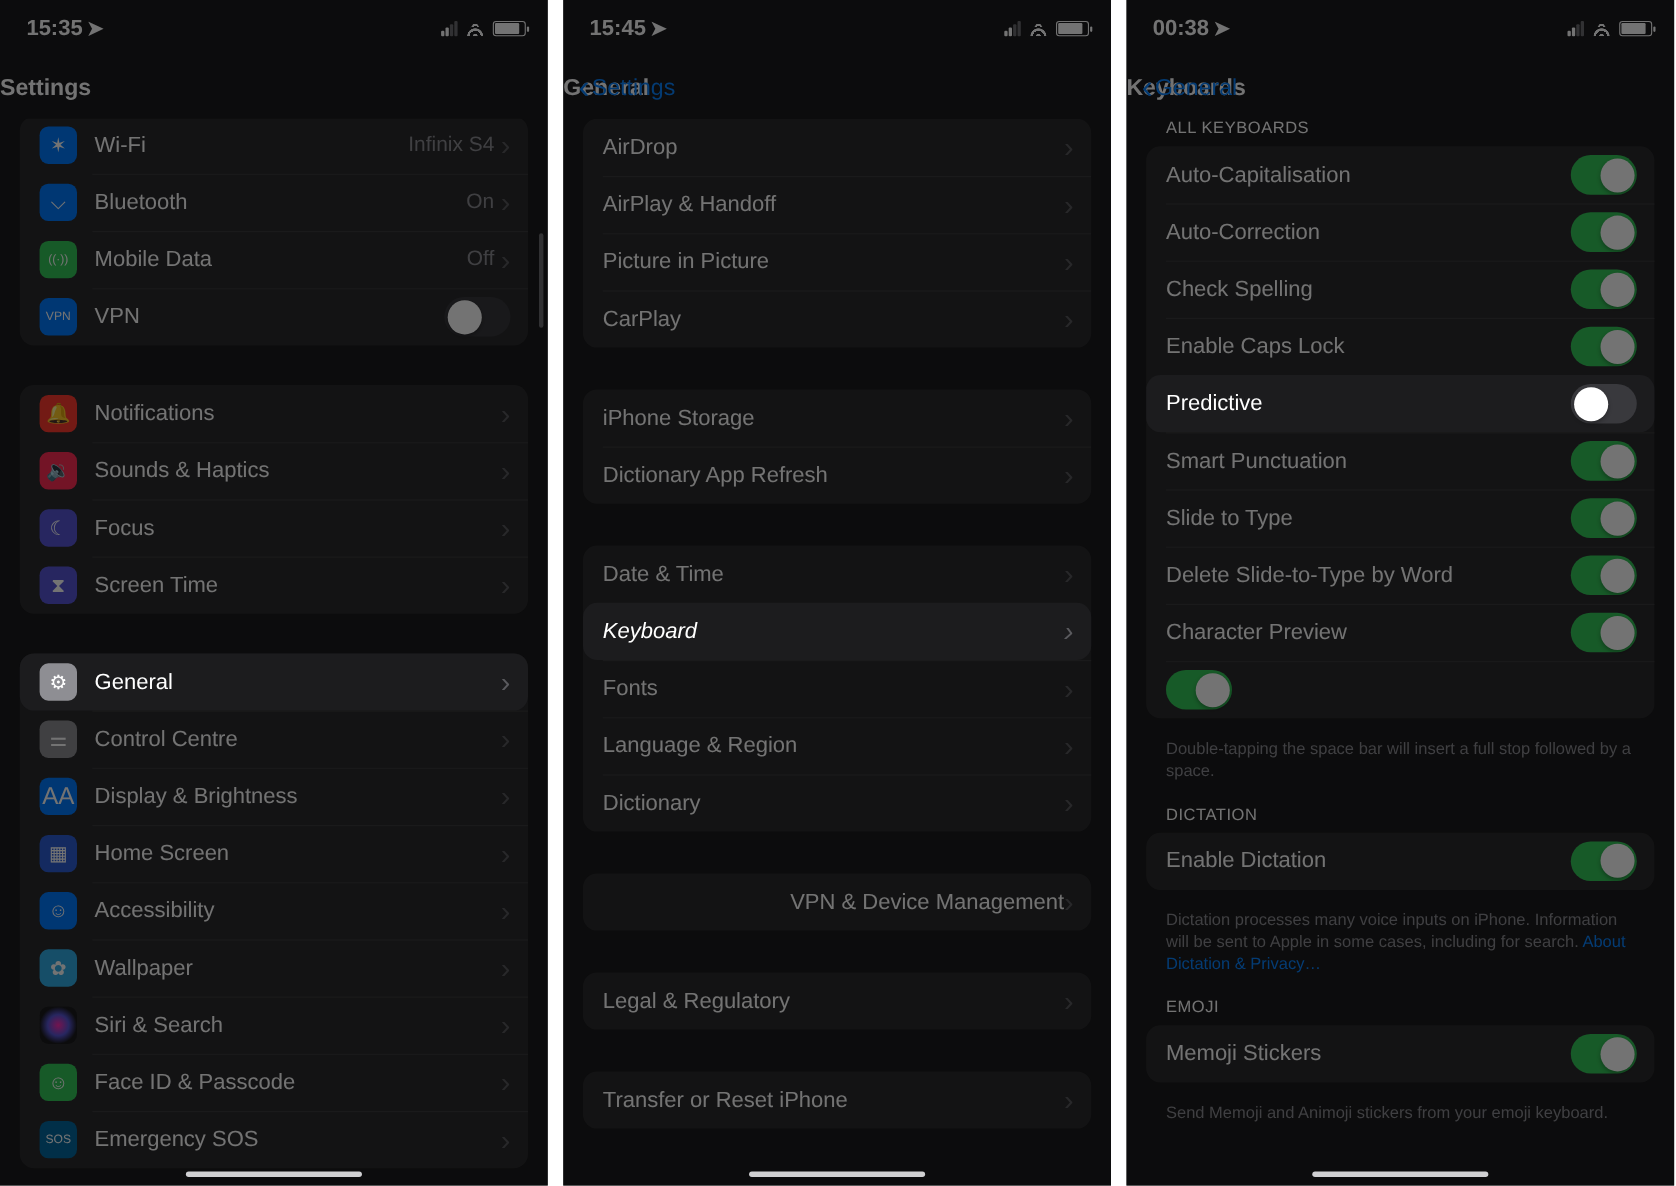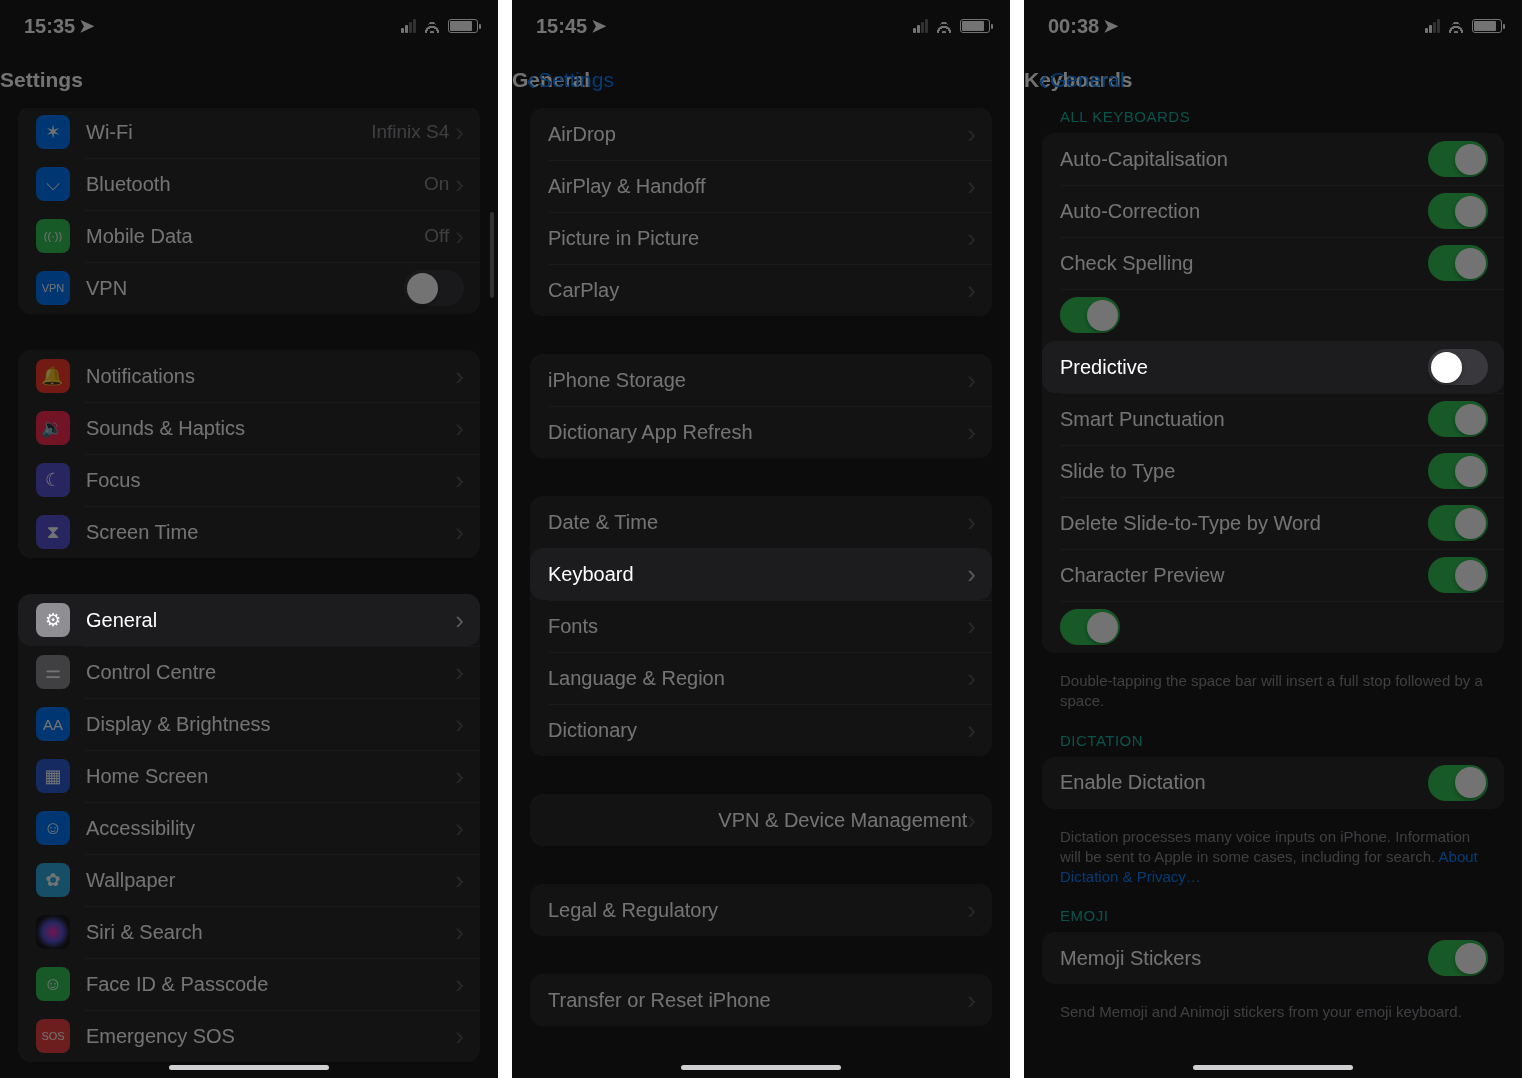--- a/index.html
+++ b/index.html
@@ -81,7 +81,7 @@
   .group { margin: 0 18px 36px 18px; background:#2c2c2e; border-radius:13px; overflow:hidden;}
   .group:first-child{ margin-top:0;}
   .section-header {
-    font-size:15px; color:#14b8a6; letter-spacing:0.5px;
+    font-size:15px; color:#ffffff; letter-spacing:0.5px;
     padding: 0 20px 8px 36px; text-transform:uppercase;
   }
   .section-footer {

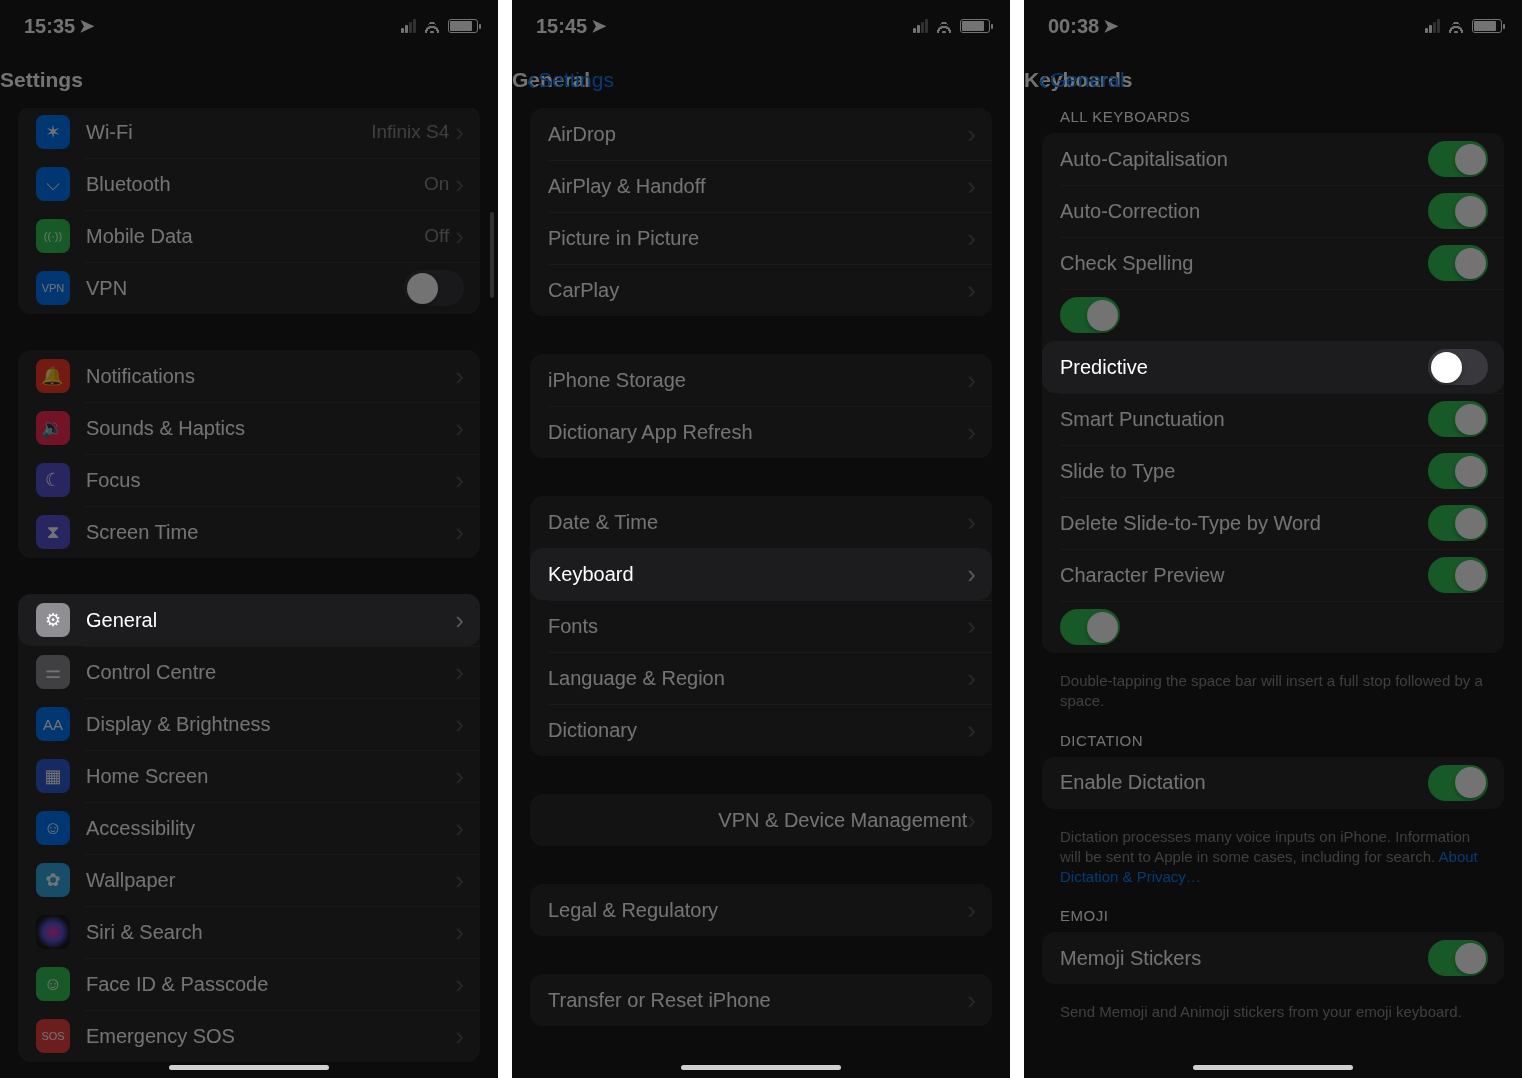--- a/index.html
+++ b/index.html
@@ -423,6 +423,7 @@
               </div>
             </div>
             <div class="row">
+              <span class="row-label">Enable Caps Lock</span>
               <div class="toggle on">
                 <div class="knob"></div>
               </div>

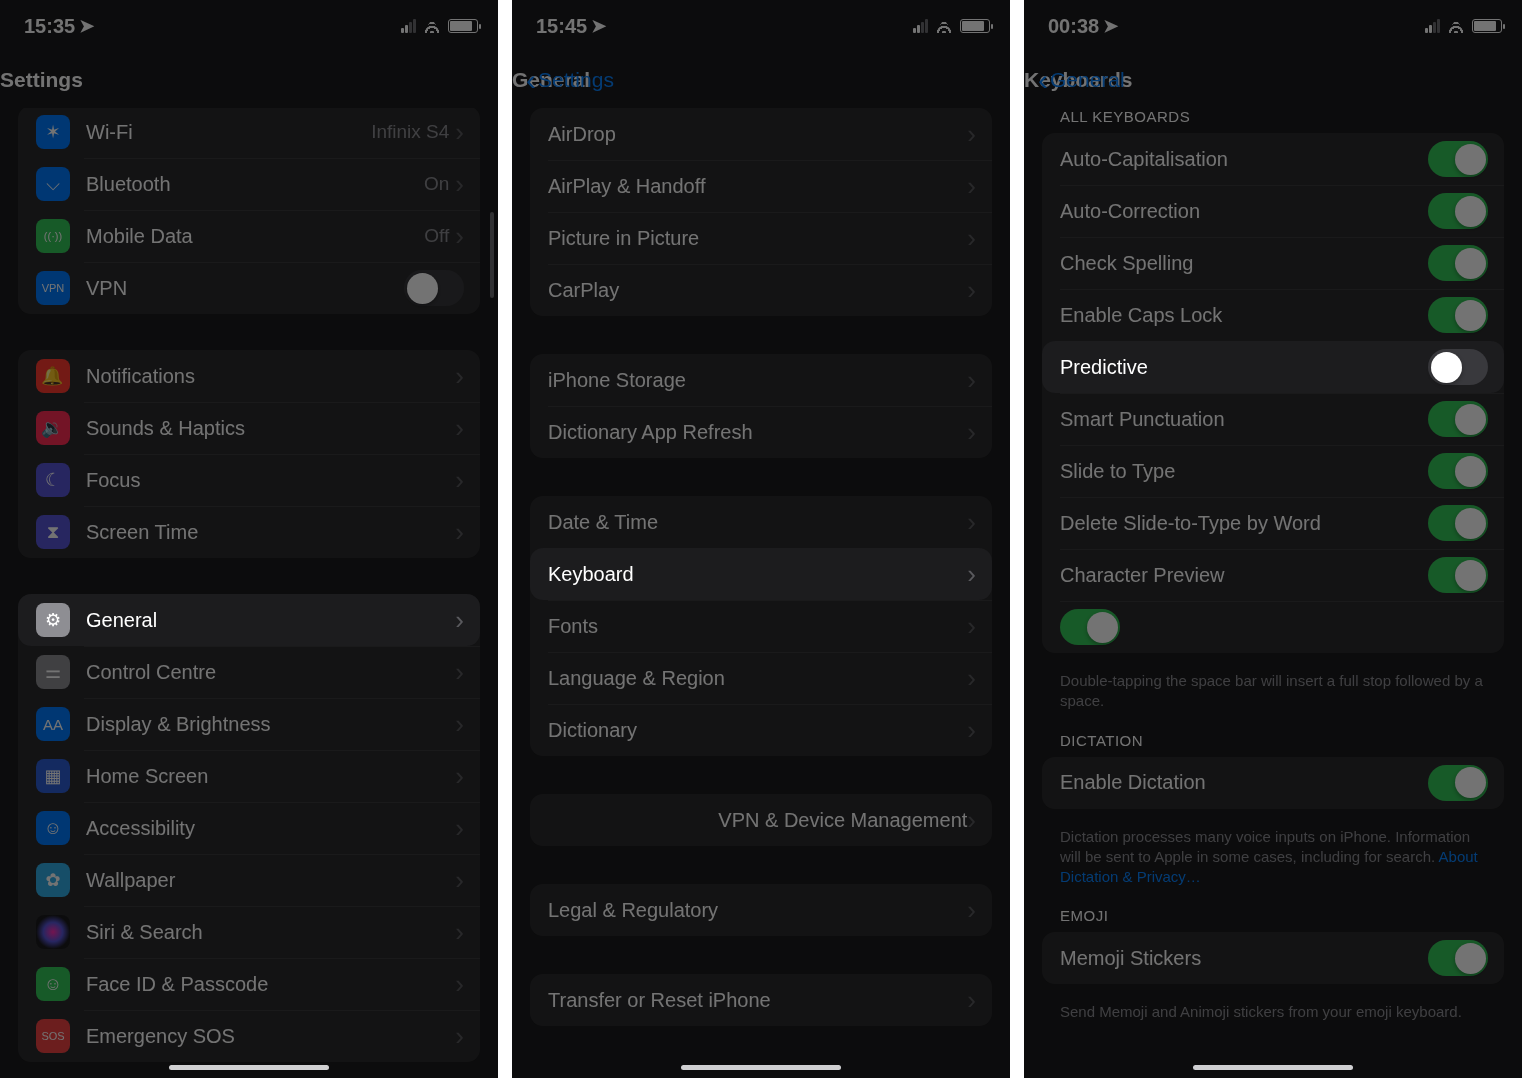--- a/index.html
+++ b/index.html
@@ -334,7 +334,7 @@
               <span class="row-label">Date &amp; Time</span>
               <span class="chevron">›</span>
             </div>
-            <div class="row hl" style="z-index: 100;">
+            <div class="row hl" style="z-index: 100; font-style: italic;">
               <span class="row-label">Keyboard</span>
               <span class="chevron">›</span>
             </div>

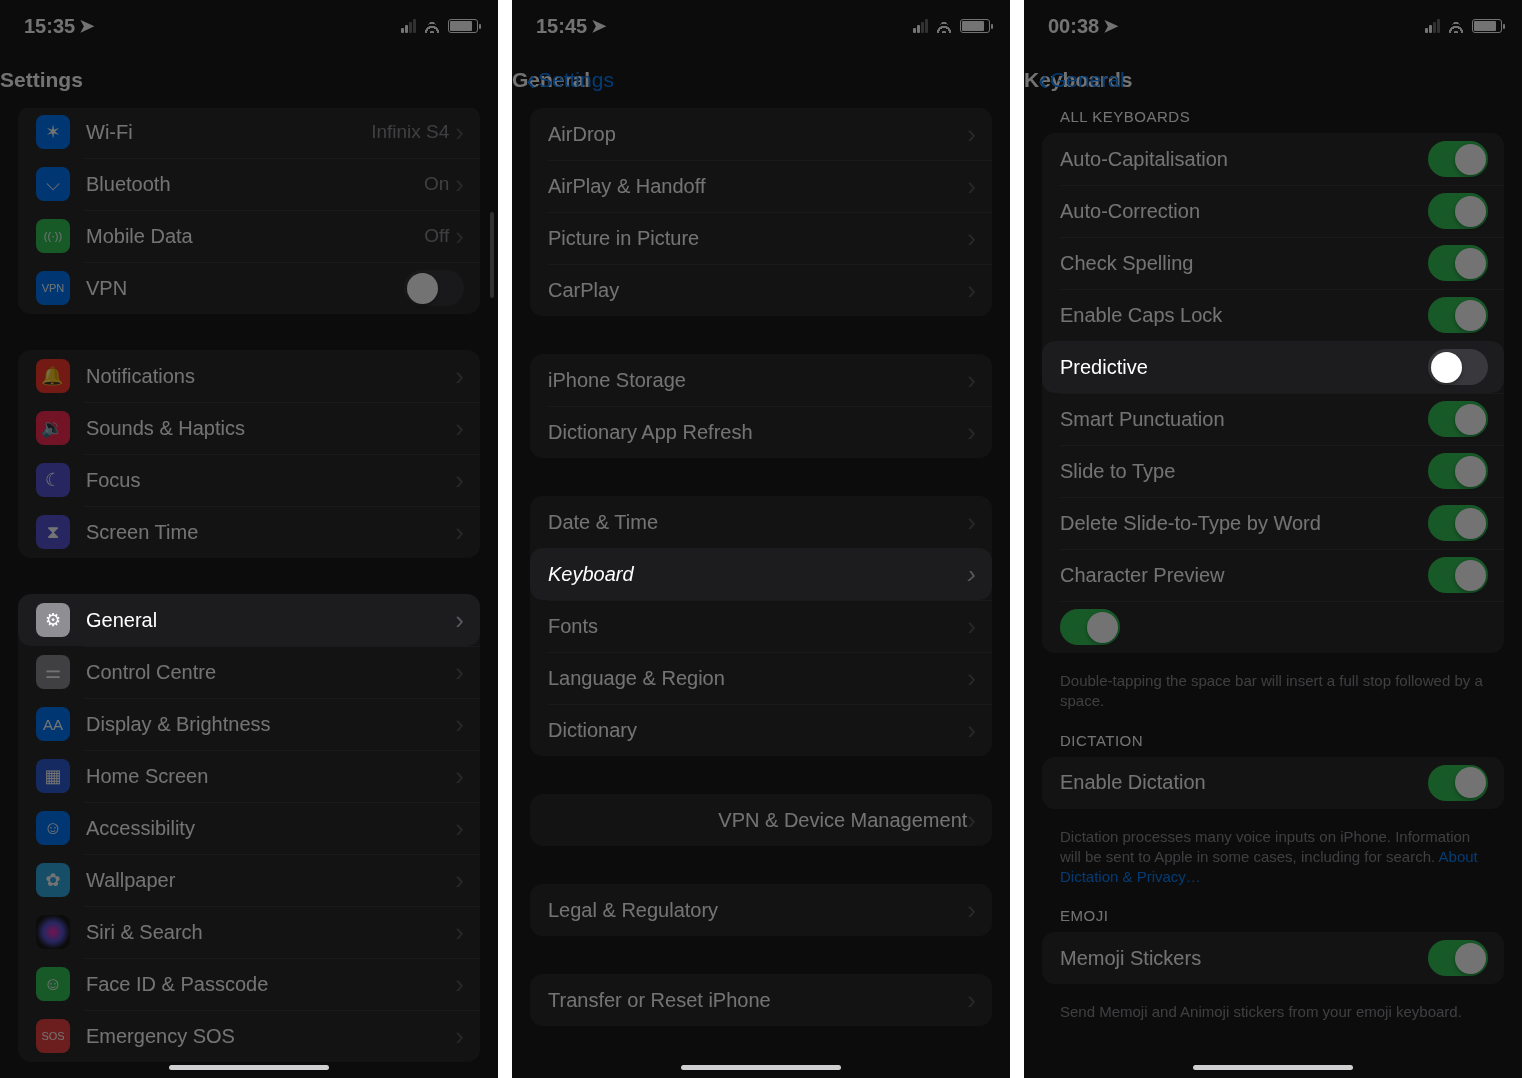--- a/index.html
+++ b/index.html
@@ -232,7 +232,7 @@
               <span class="chevron">›</span>
             </div>
             <div class="row with-icon">
-              <div class="row-icon ic-disp" style="font-size:15px">AA</div>
+              <div class="row-icon ic-disp" style="font-size:22px">AA</div>
               <span class="row-label">Display &amp; Brightness</span>
               <span class="chevron">›</span>
             </div>

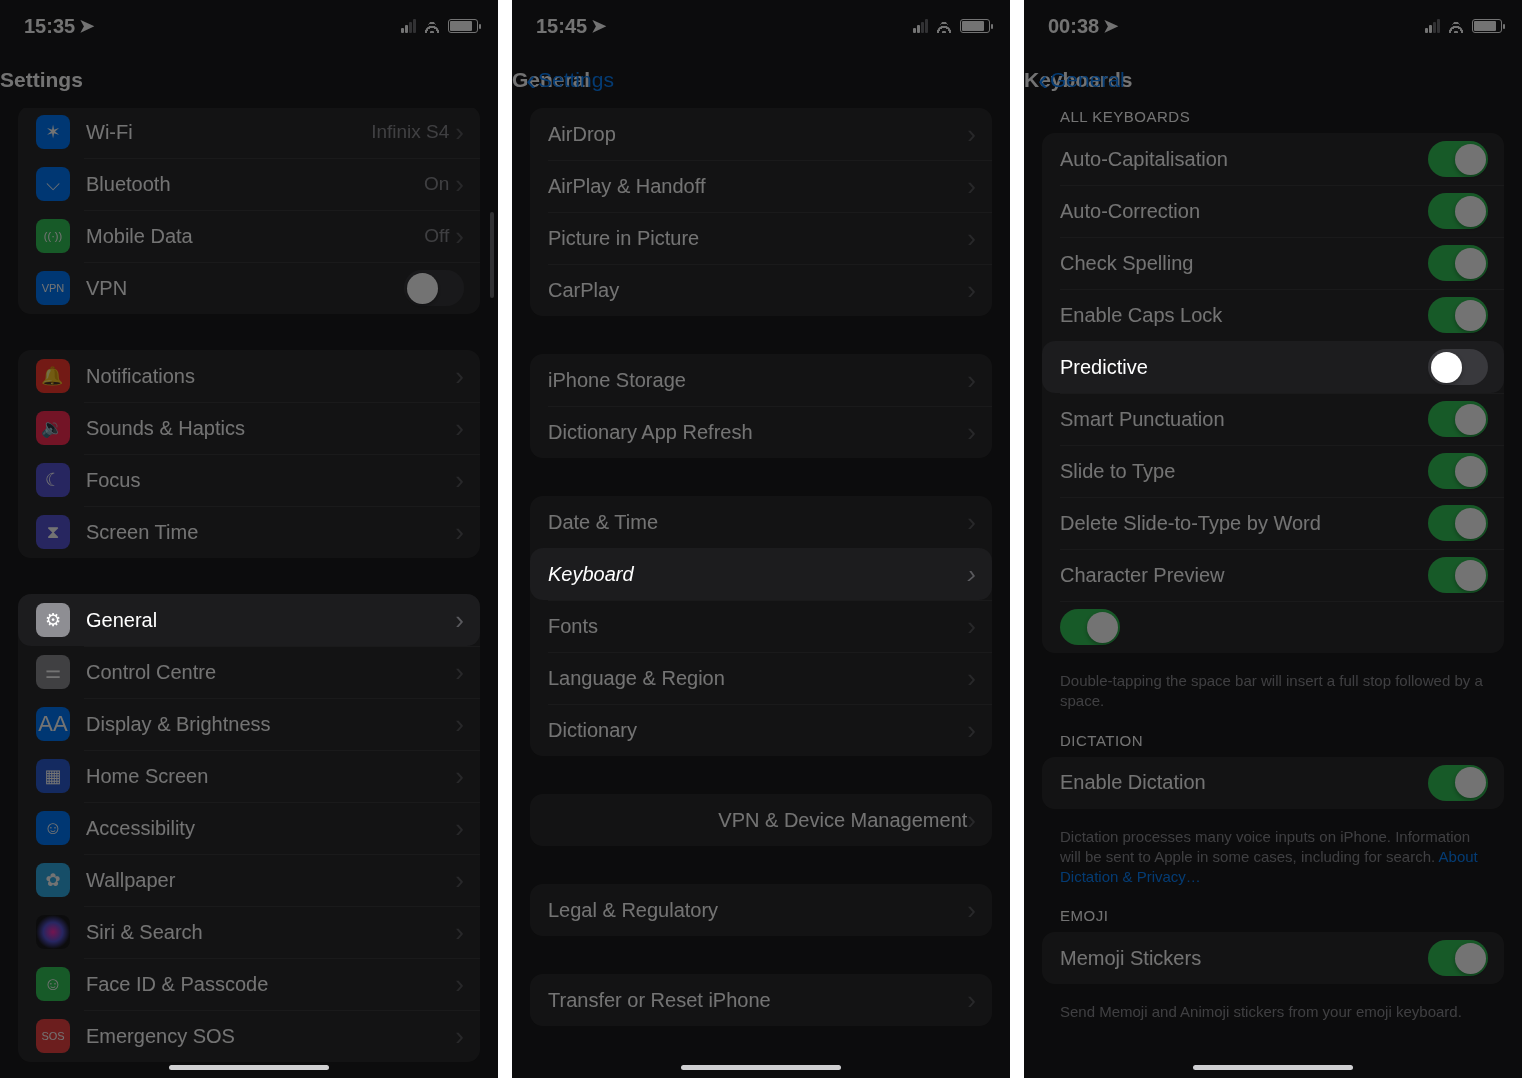--- a/index.html
+++ b/index.html
@@ -140,7 +140,7 @@
   .ic-focus{background:#5856d6}.ic-screen{background:#5856d6}.ic-gen{background:#8e8e93}
   .ic-cc{background:#8e8e93}.ic-disp{background:#007aff}.ic-home{background:#2e5ed6}
   .ic-acc{background:#007aff}.ic-wall{background:#32ade6}
-  .ic-face{background:#34c759}.ic-sos{background:#ef4444}
+  .ic-face{background:#34c759}.ic-sos{background:#0369a1}
   .siri-grad{ background: radial-gradient(circle at 50% 50%, #ff2db0, #5856d6 40%, #1c1c1e 70%);}
 </style>
 </head>

